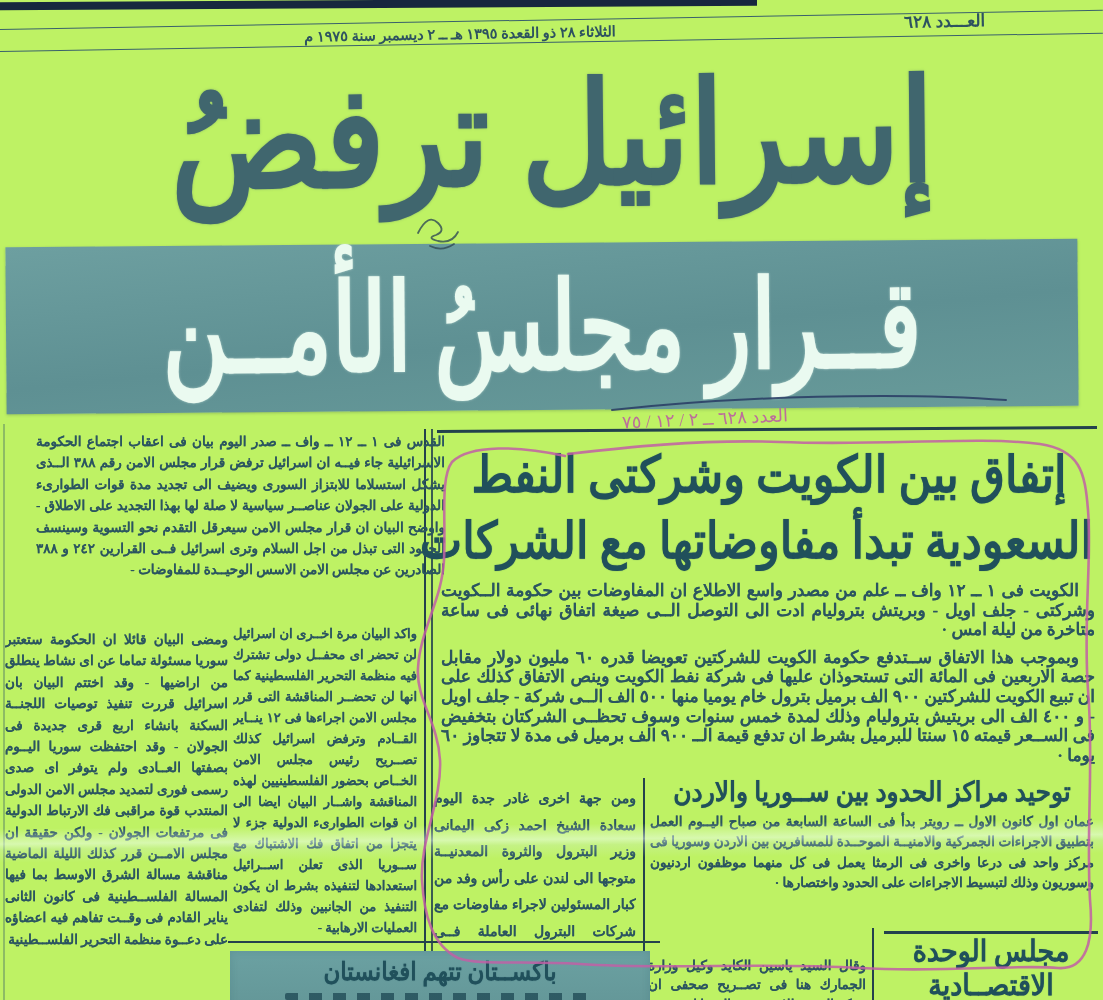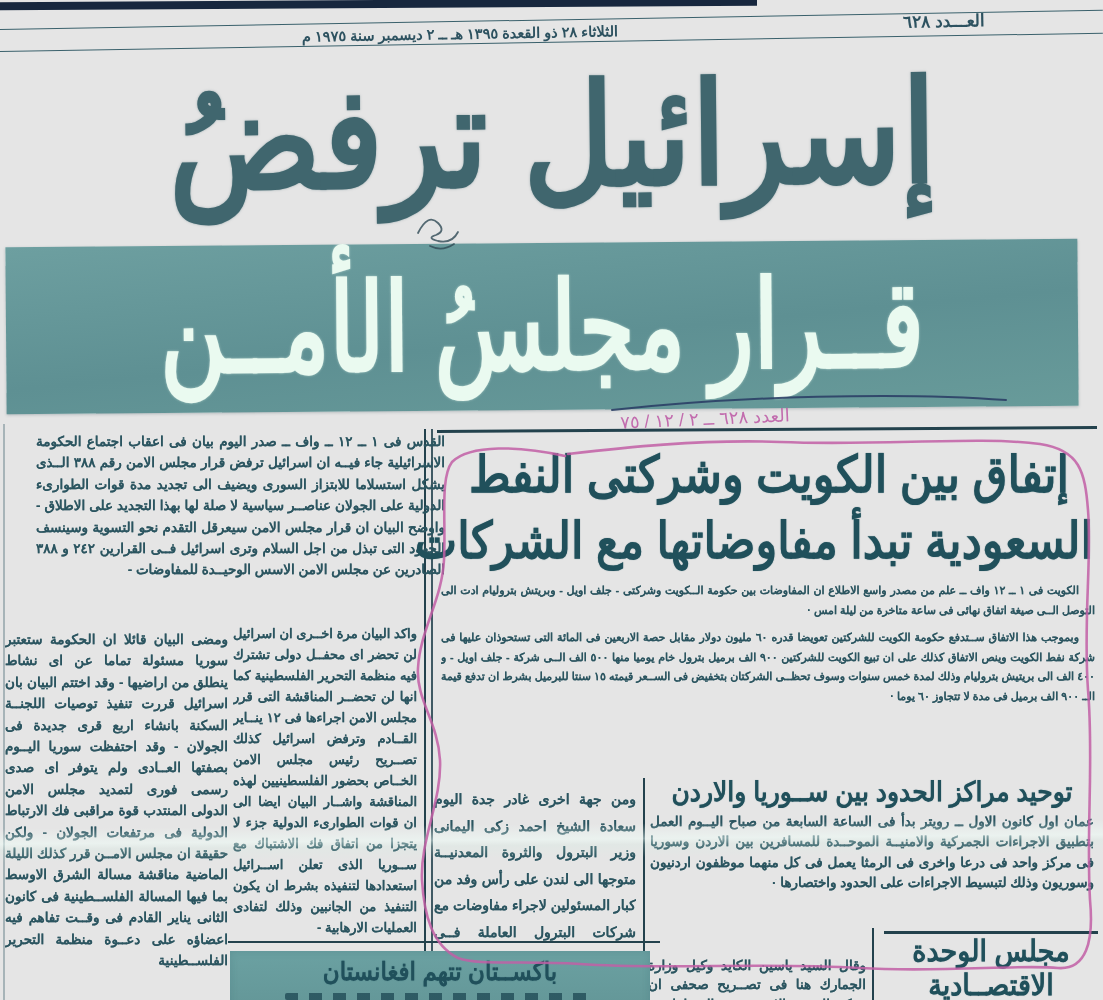--- a/index.html
+++ b/index.html
@@ -6,8 +6,8 @@
   .page{
     position:relative; width:1103px; height:1000px; overflow:hidden;
     background:linear-gradient(180deg,#d2f0e3 0%,#c9ebdd 25%,#cfeee0 55%,#c6e8d9 85%,#cbead c 100%);
-    background-color:#e5e5e5;
-    font-family:Liberation Sans, sans-serif;
+    background-color:#bef264;
+    font-family:Liberation Serif, serif;
     direction:rtl;
   }
   .abs{position:absolute;}

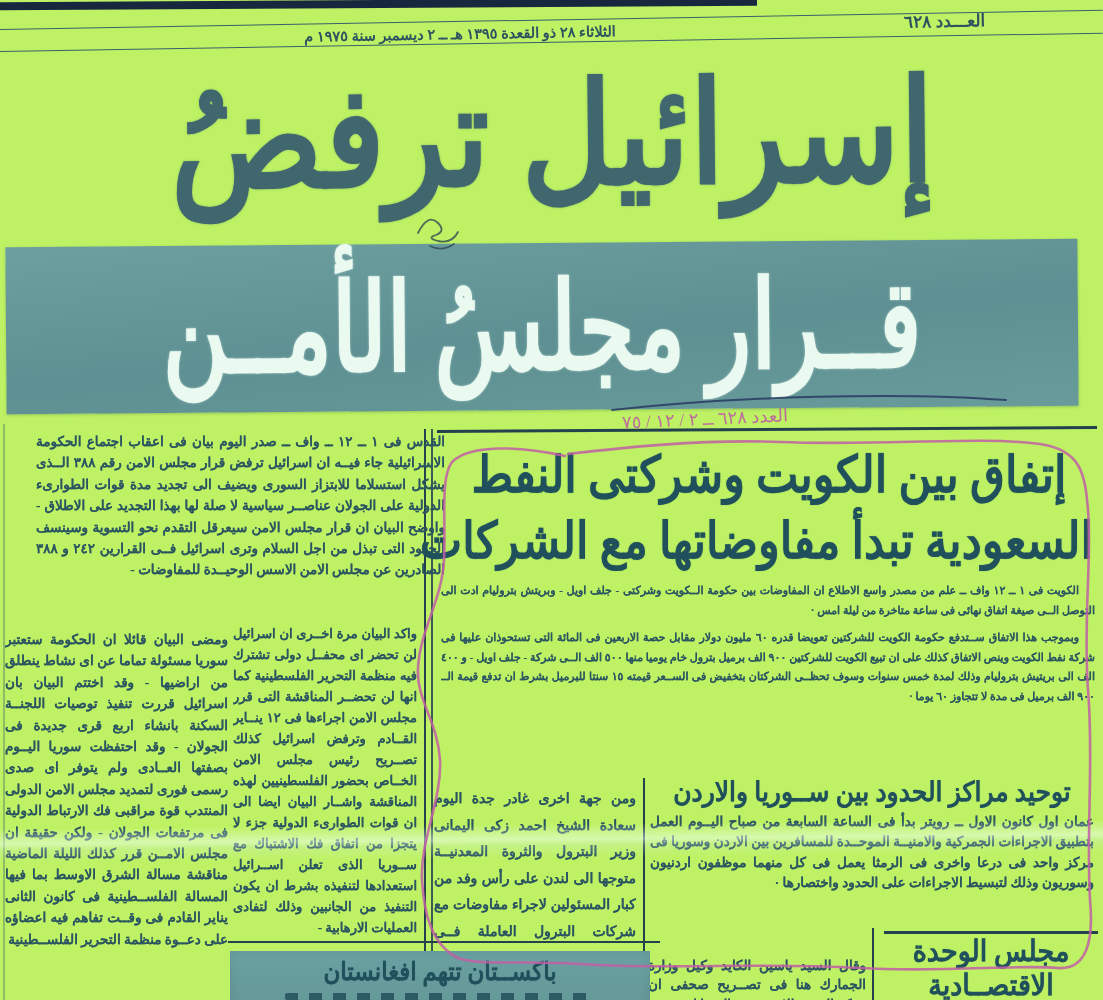--- a/index.html
+++ b/index.html
@@ -62,7 +62,7 @@
   .lead{left:8px;top:431px;width:409px;height:194px;margin-left:28px;}
   .col-left{left:5px;top:629px;width:223px;height:368px;}
   .col-middle{left:233px;top:623px;width:184px;height:366px;font-size:13px;line-height:21px;}
-  .kw-body{left:441px;top:581px;width:654px;height:200px;font-size:11px;line-height:19.6px;}
+  .kw-body{left:441px;top:581px;width:654px;height:200px;font-size:17px;line-height:19.6px;}
   .kw-side{left:434px;top:786px;width:202px;height:188px;font-size:14px;line-height:26.5px;}
   .jo-body{left:650px;top:812px;width:444px;height:113px;font-size:13.5px;line-height:20.4px;}
   .jo-follow{left:648px;top:956px;width:218px;height:73px;font-size:13.5px;line-height:19.4px;}

